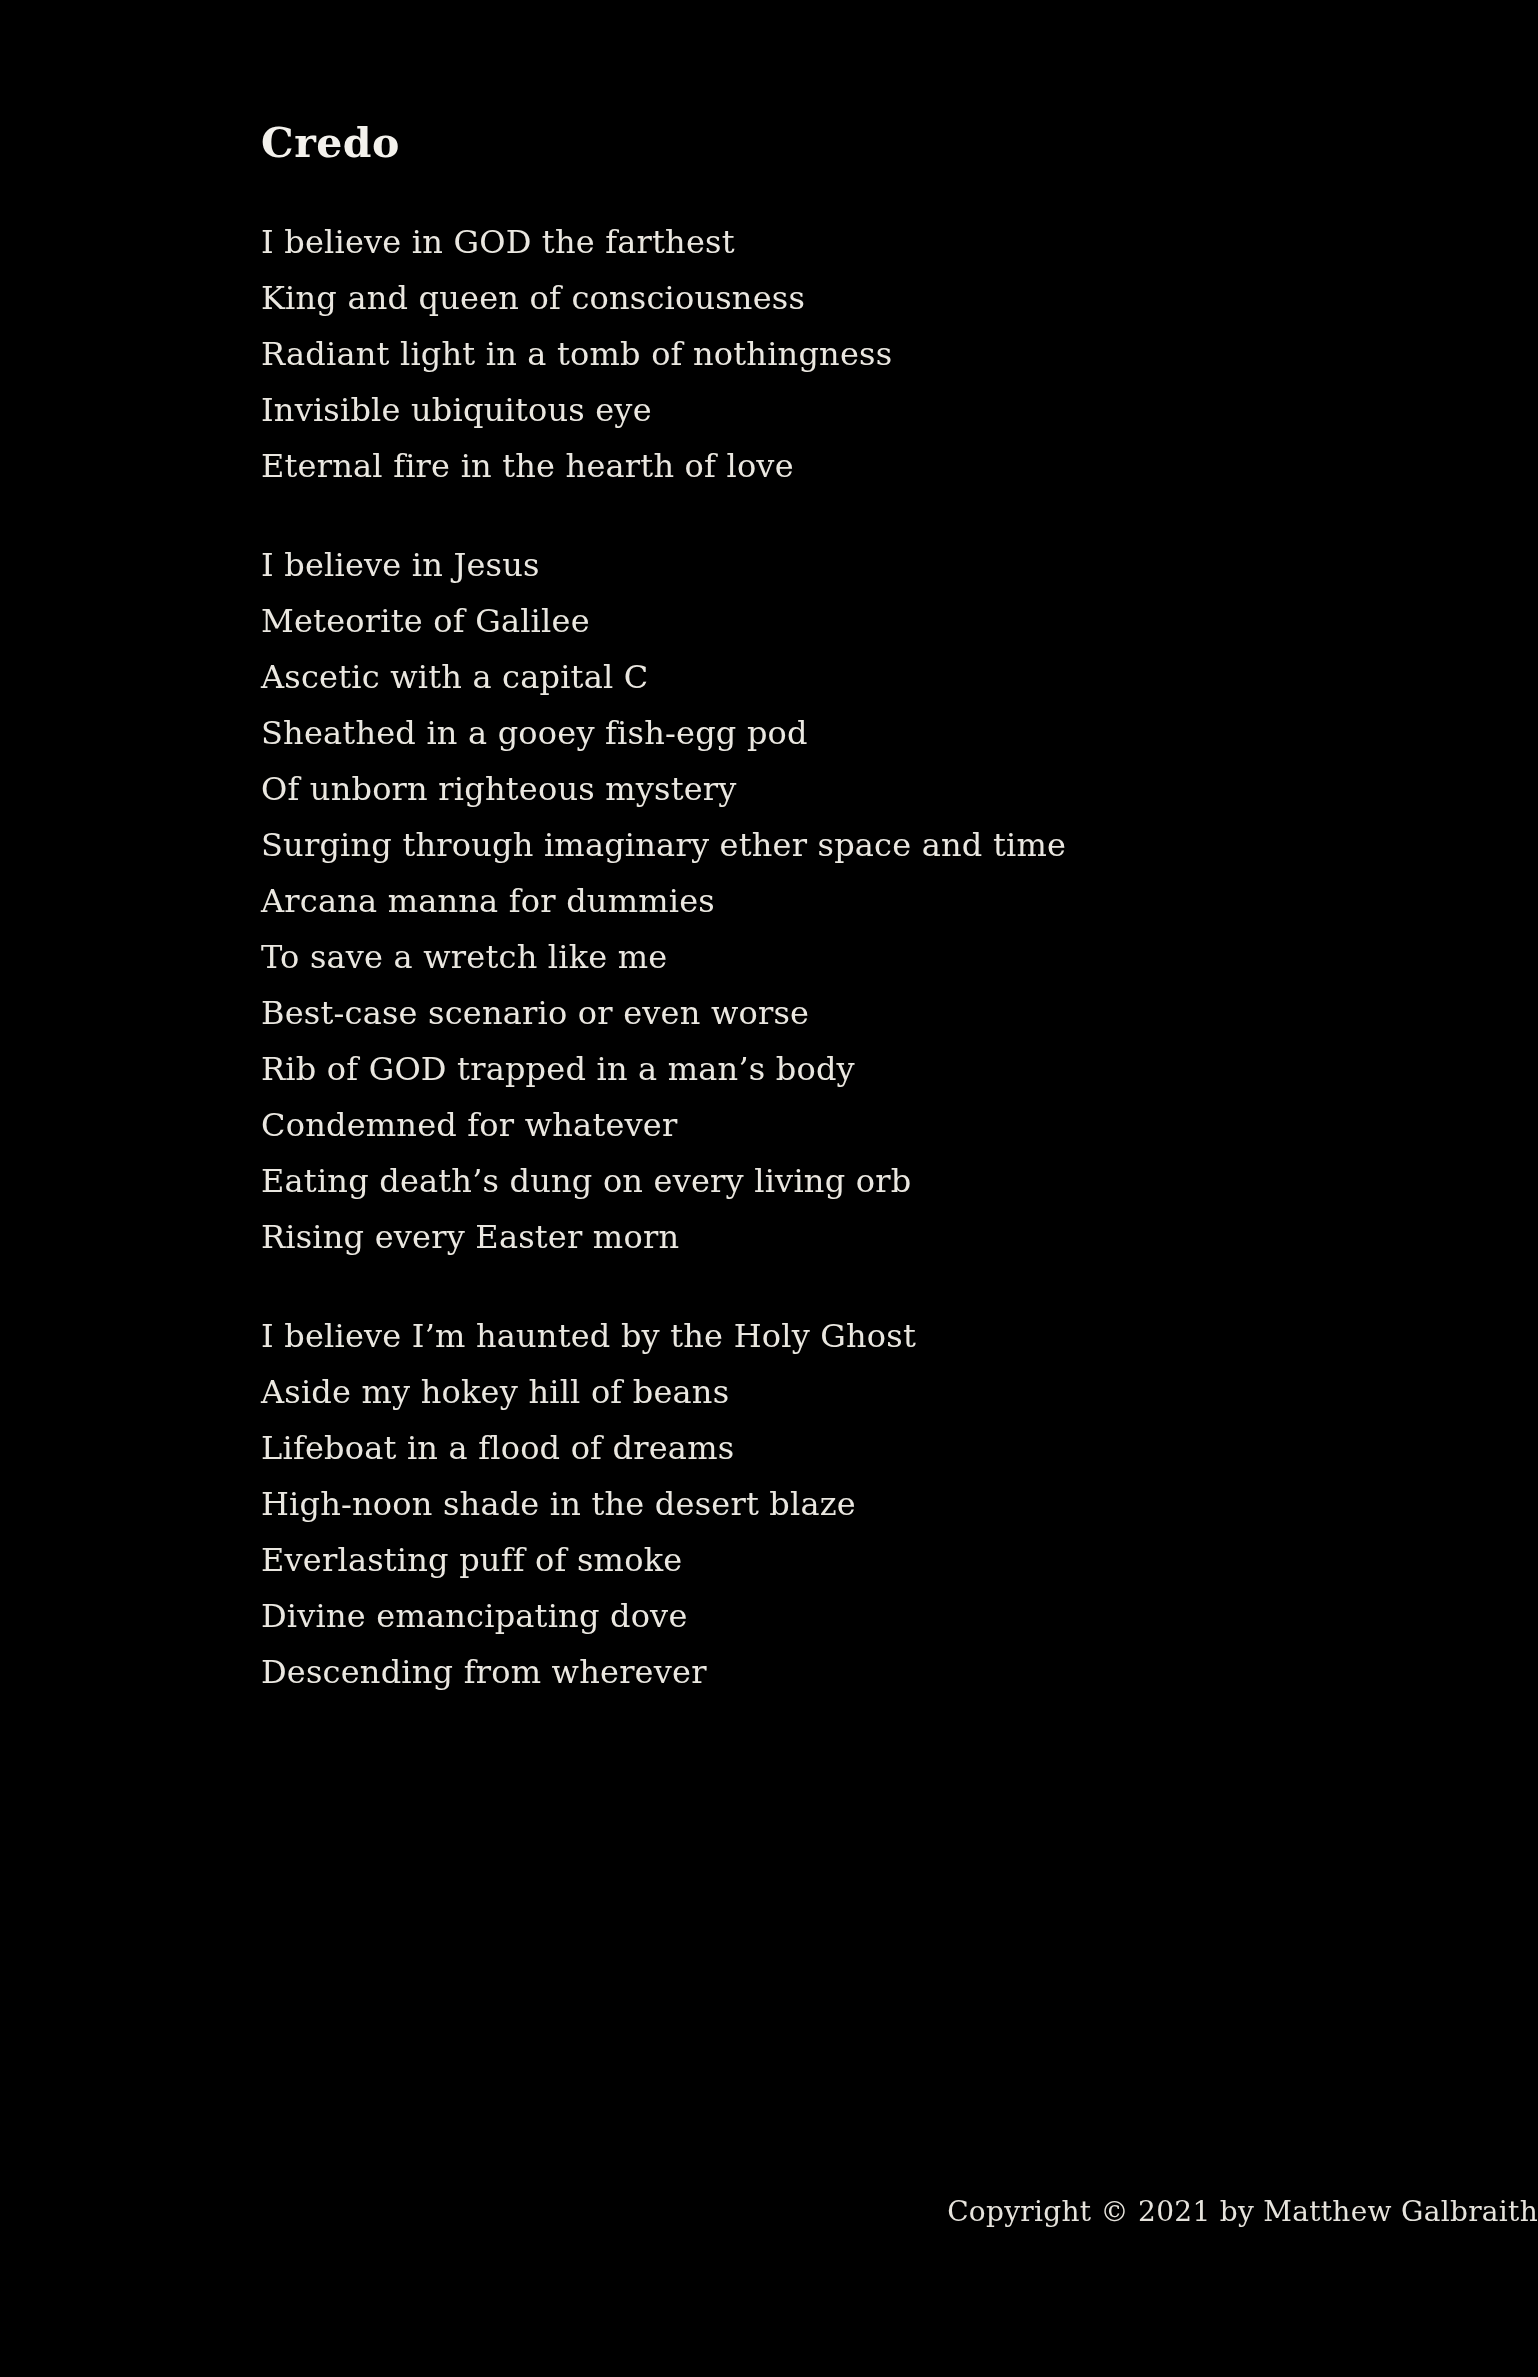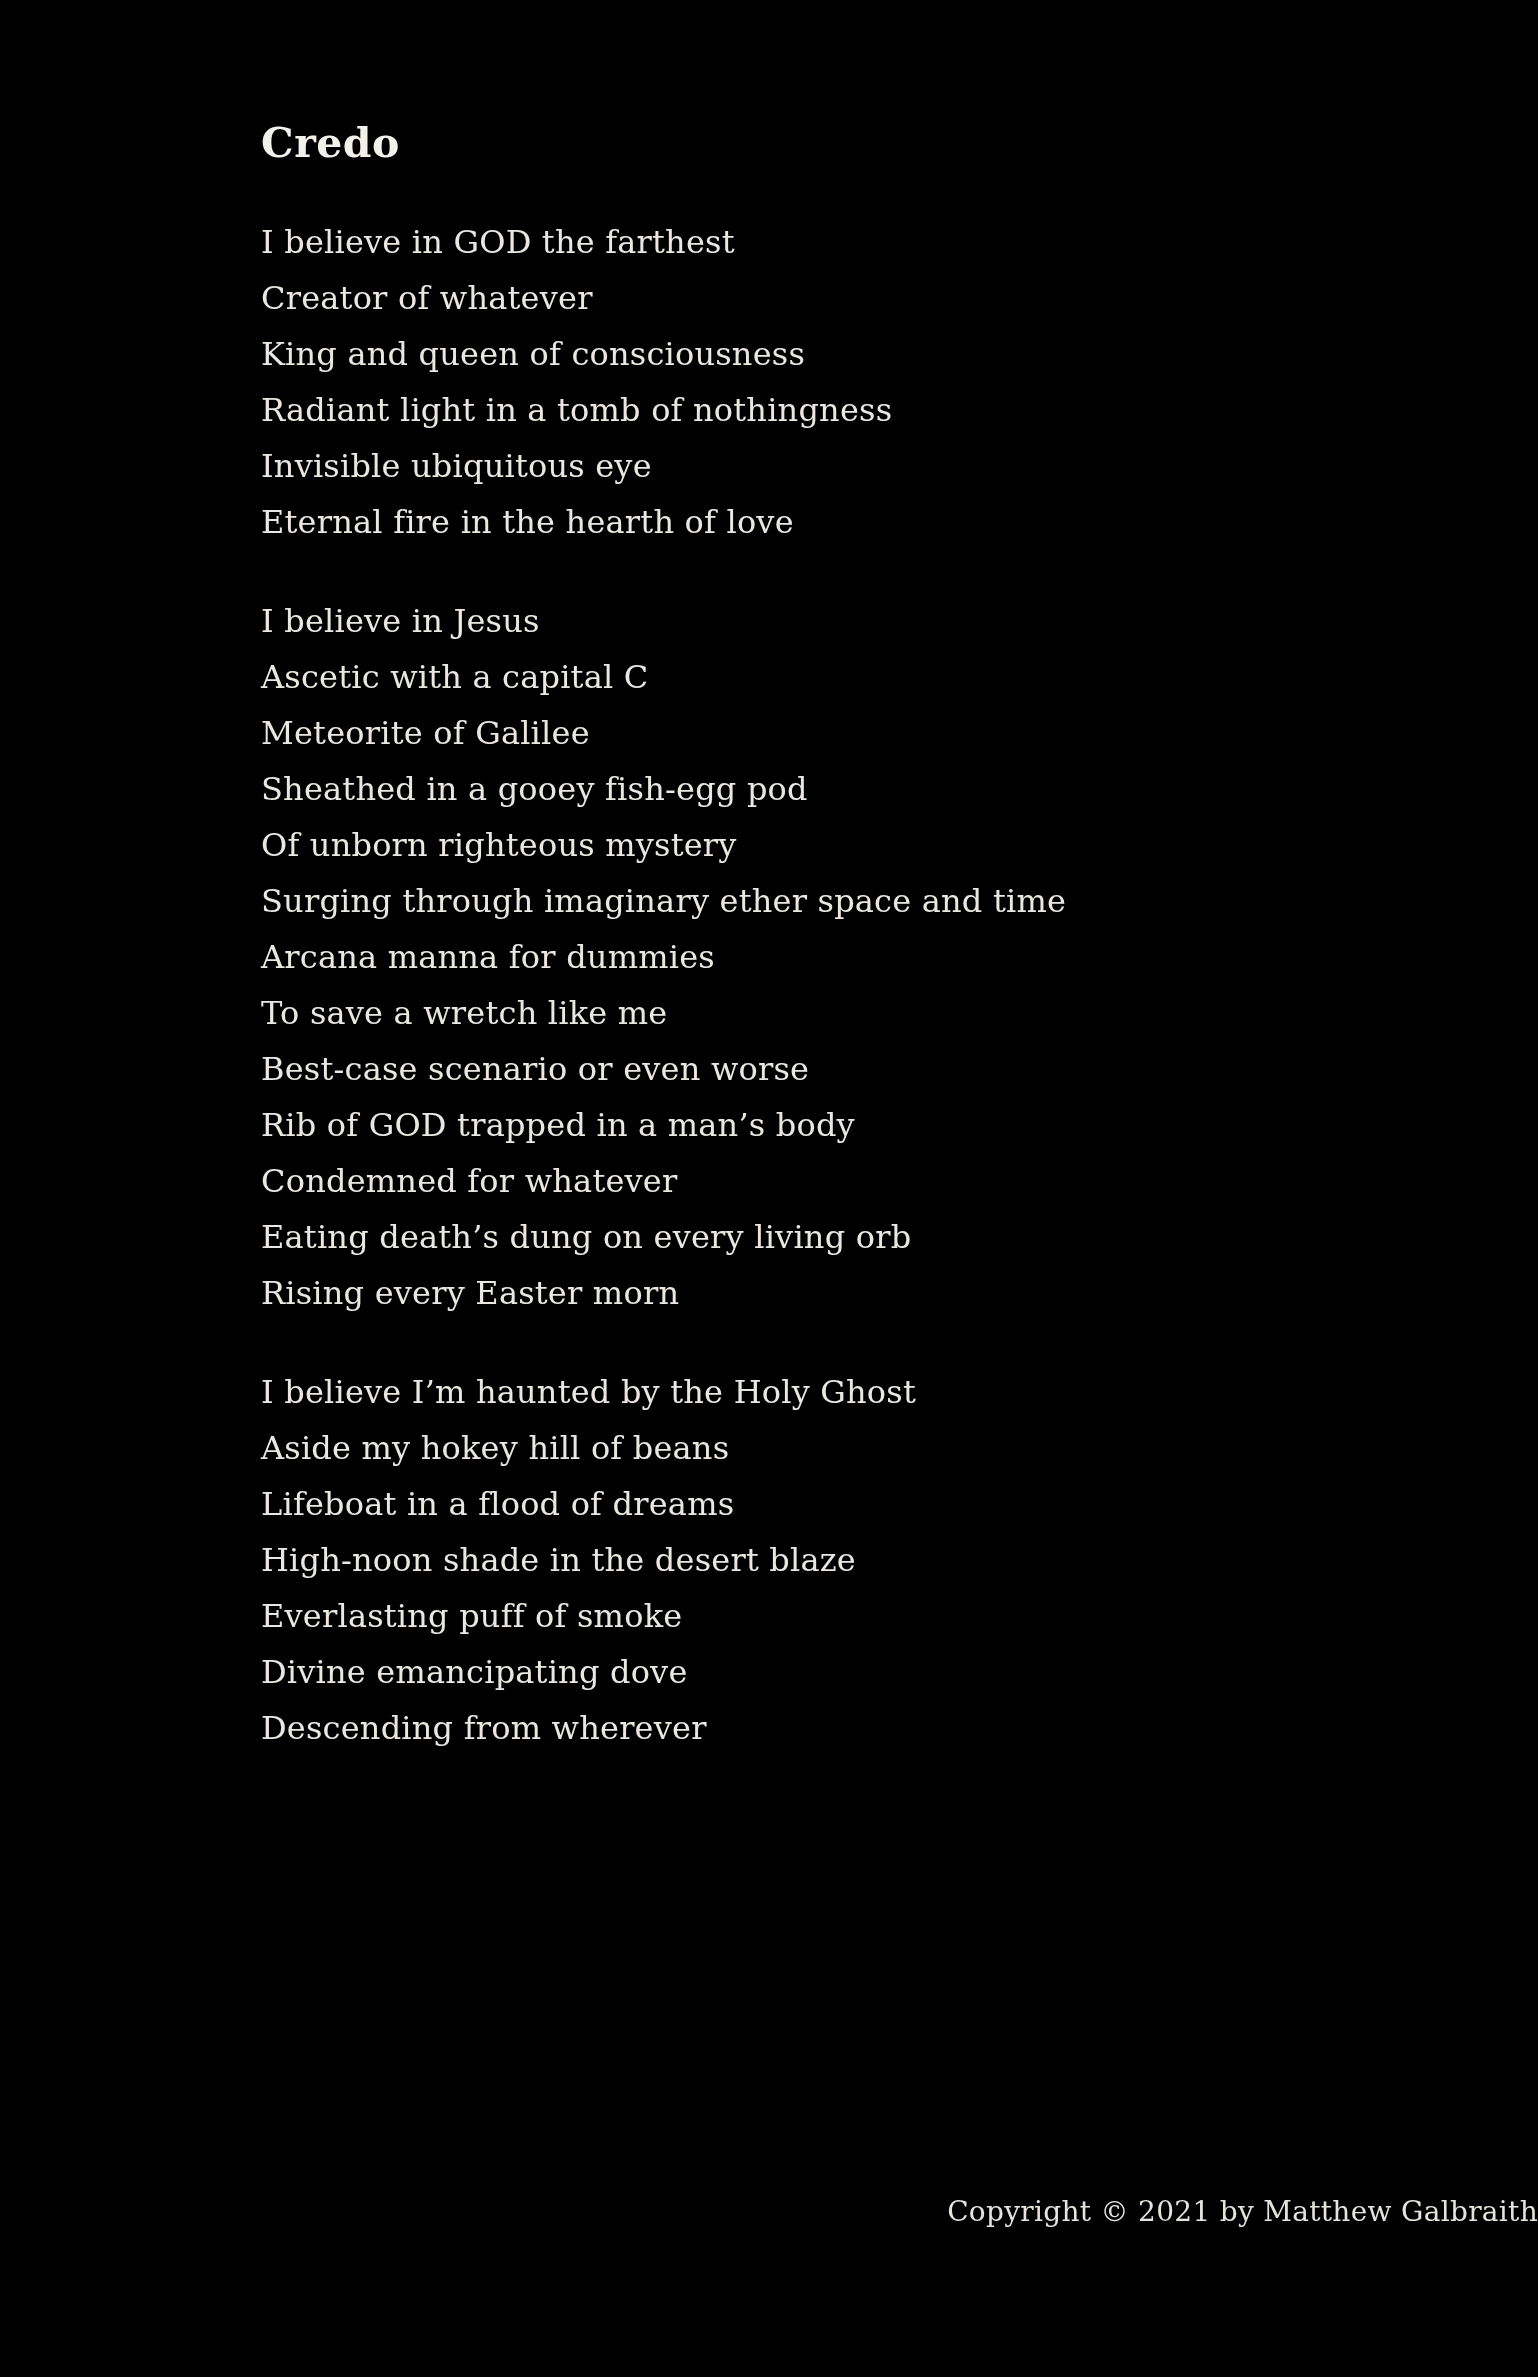--- a/index.html
+++ b/index.html
@@ -73,7 +73,6 @@
 
     <div class="stanza">
       <div class="line">I believe in GOD the farthest</div>
-      <div class="line">Creator of whatever</div>
       <div class="line">King and queen of consciousness</div>
       <div class="line">Radiant light in a tomb of nothingness</div>
       <div class="line">Invisible ubiquitous eye</div>

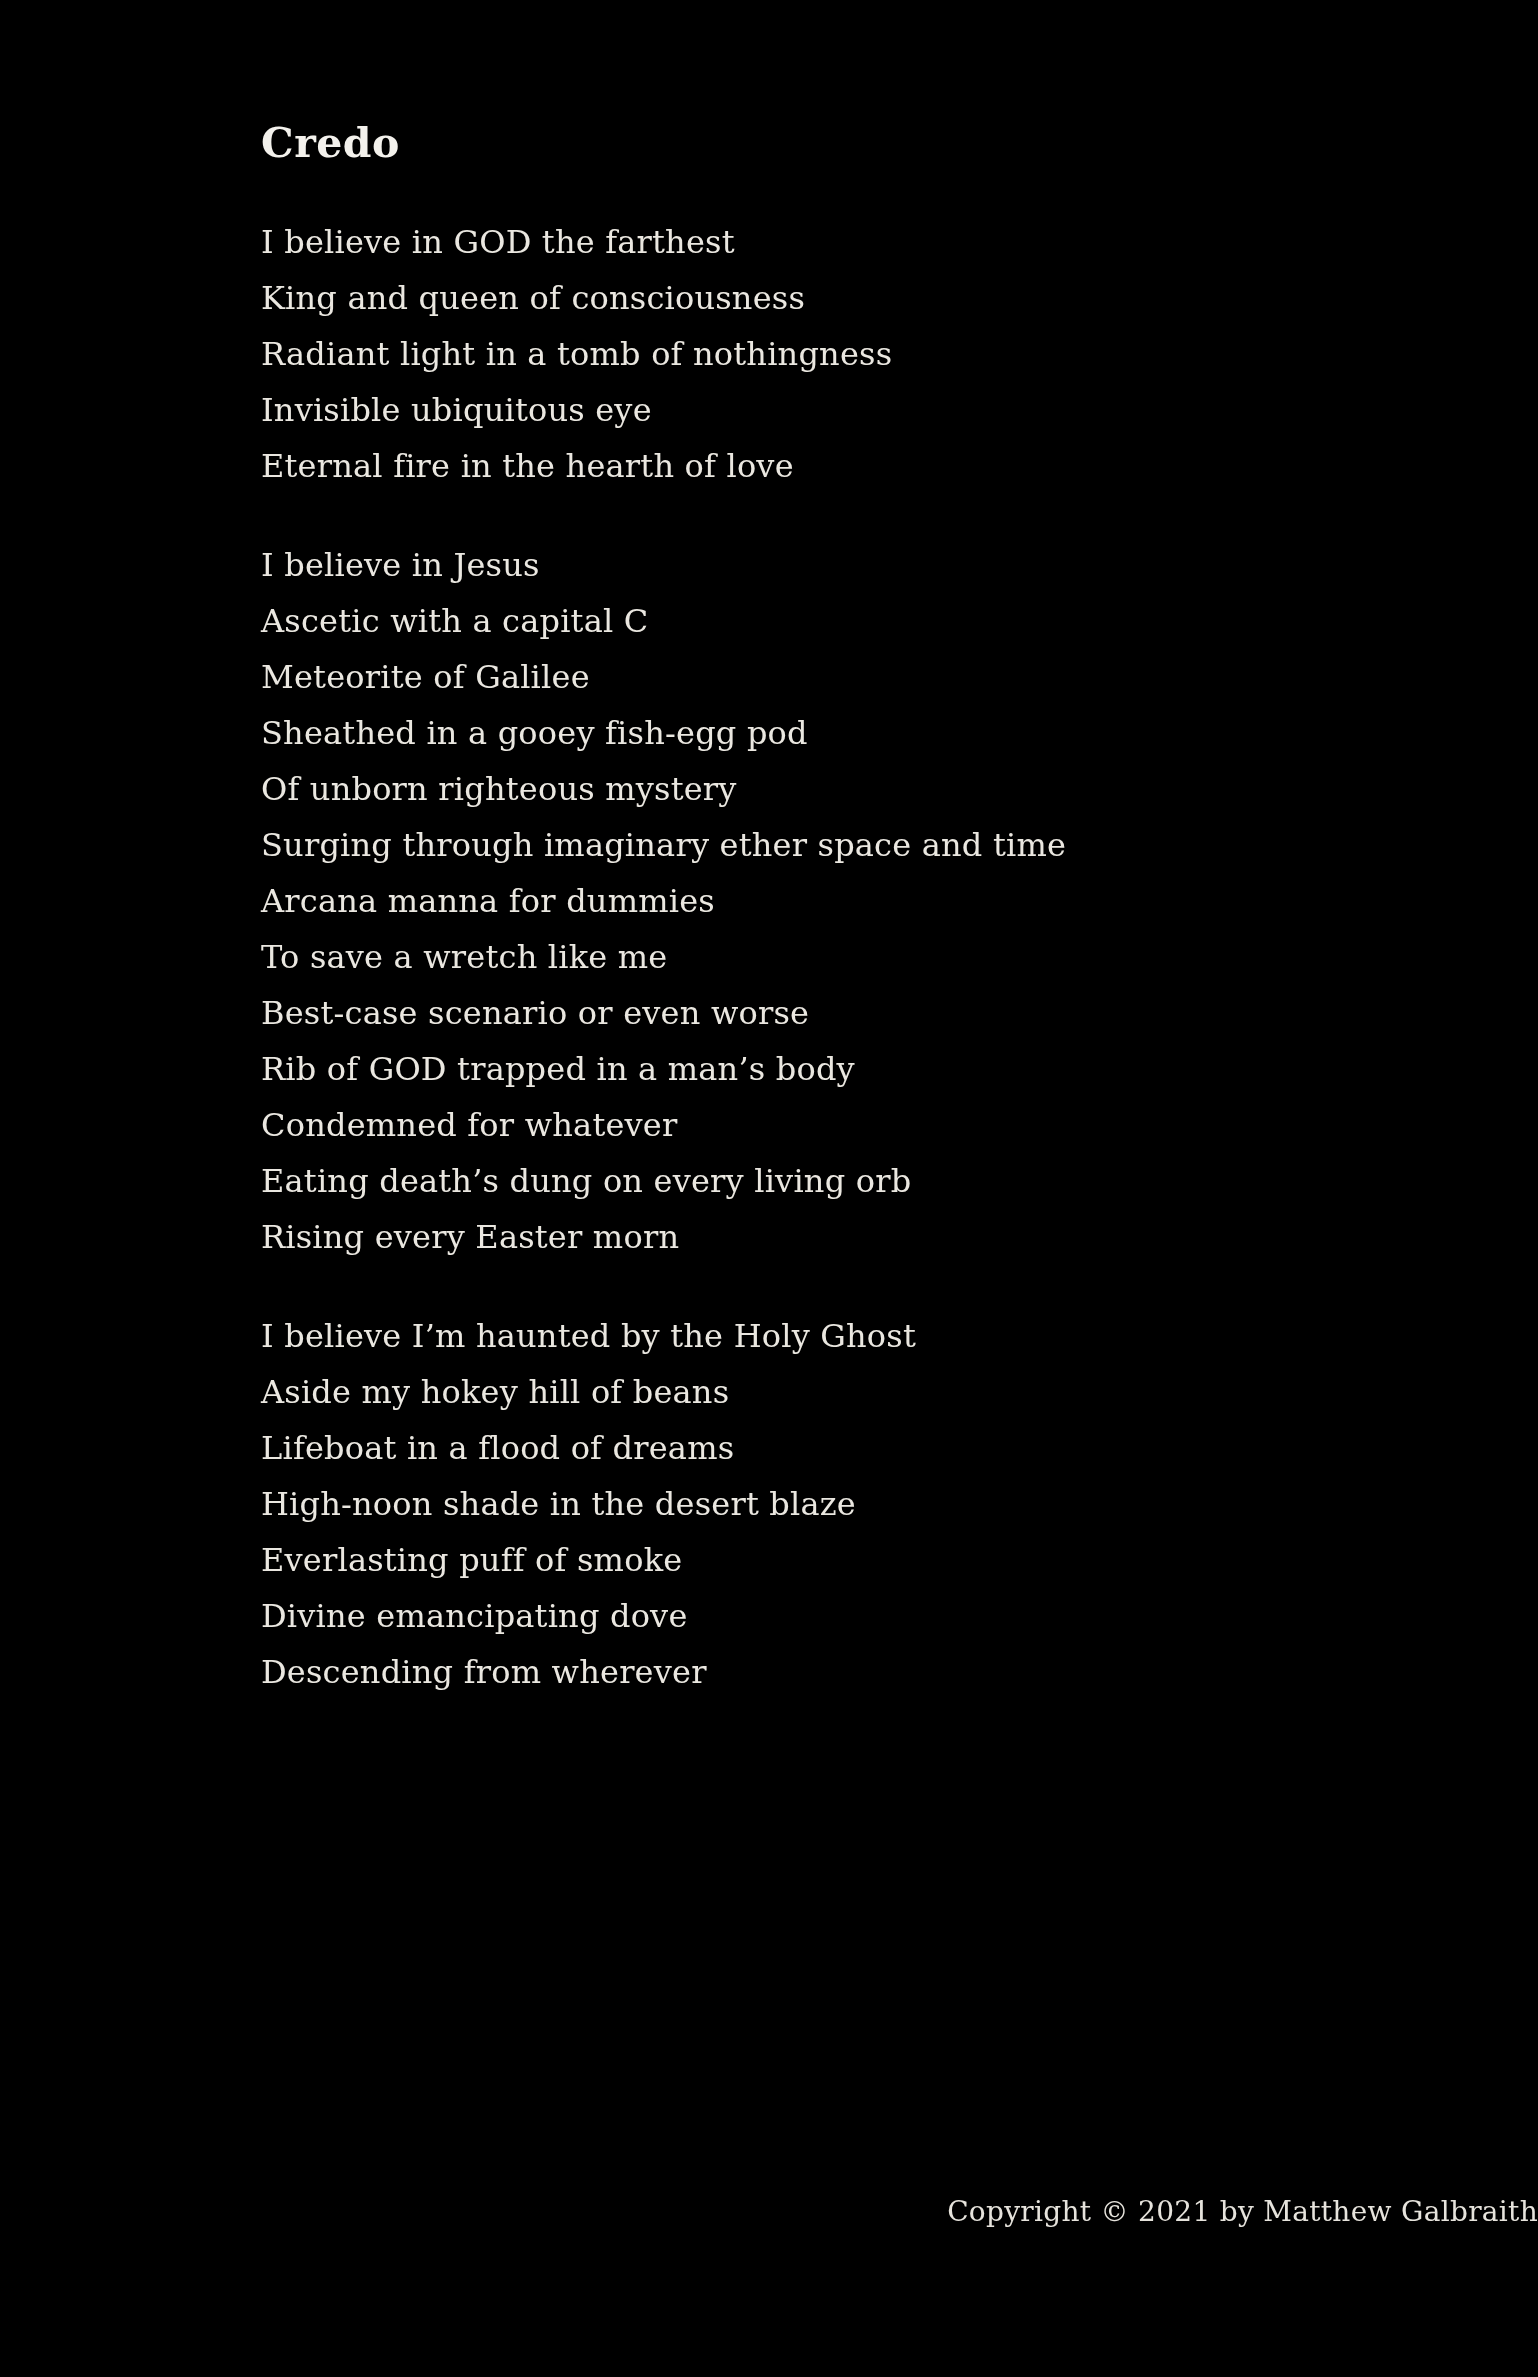--- a/index.html
+++ b/index.html
@@ -81,8 +81,8 @@
 
     <div class="stanza">
       <div class="line">I believe in Jesus</div>
+      <div class="line">Meteorite of Galilee</div>
       <div class="line">Ascetic with a capital C</div>
-      <div class="line">Meteorite of Galilee</div>
       <div class="line">Sheathed in a gooey fish-egg pod</div>
       <div class="line">Of unborn righteous mystery</div>
       <div class="line">Surging through imaginary ether space and time</div>

